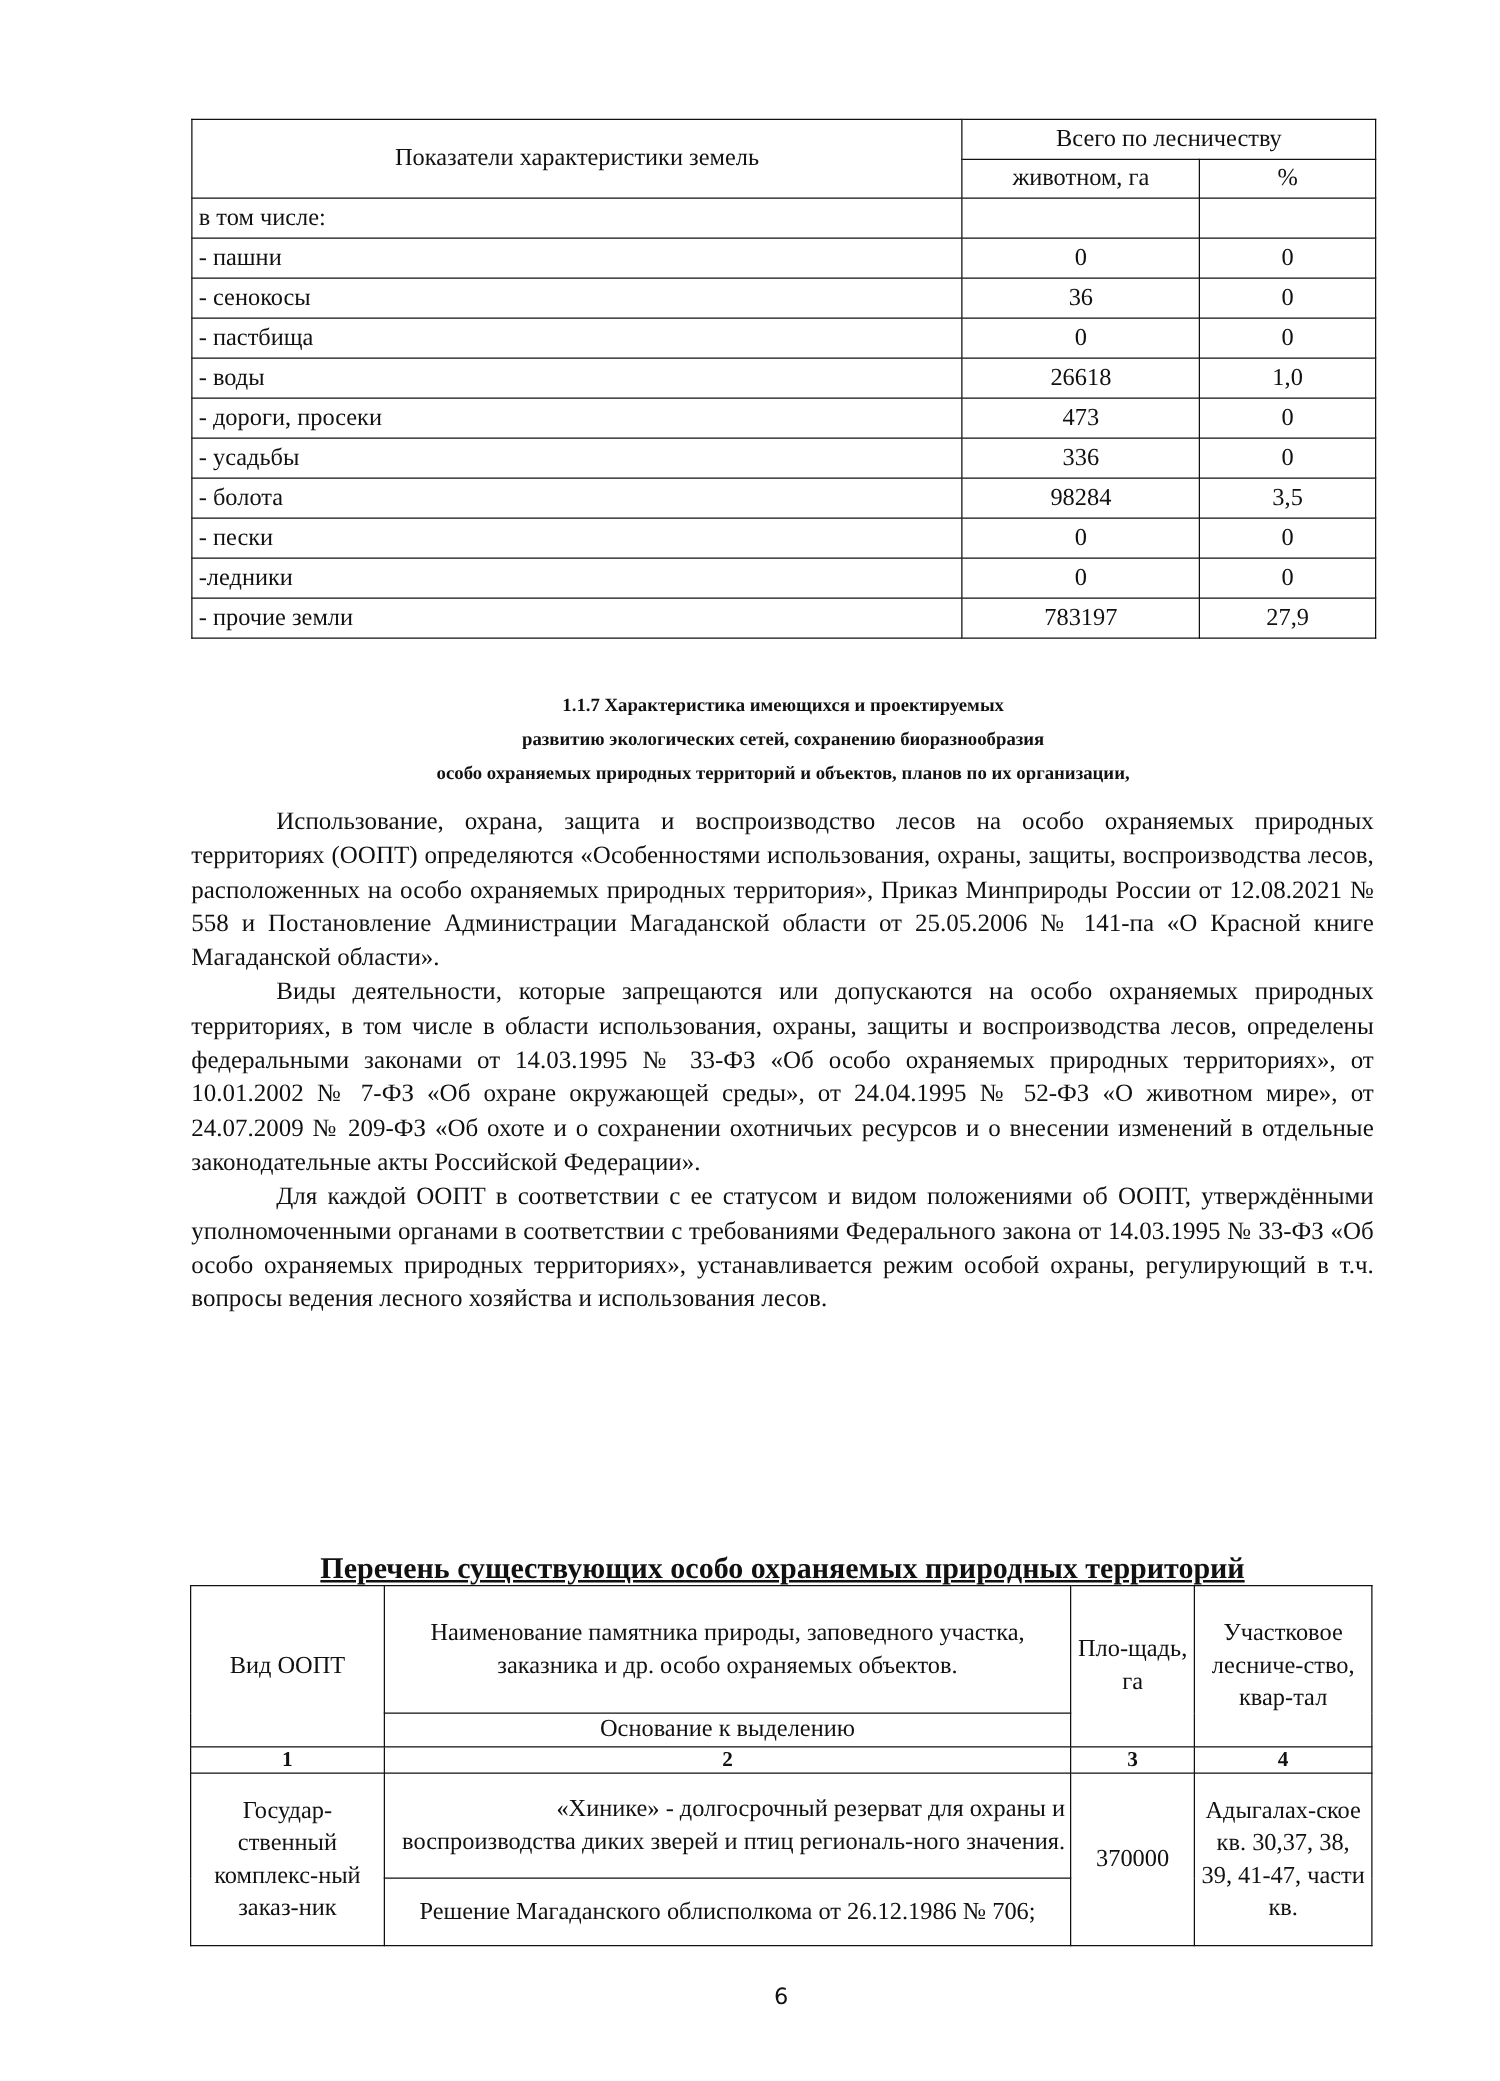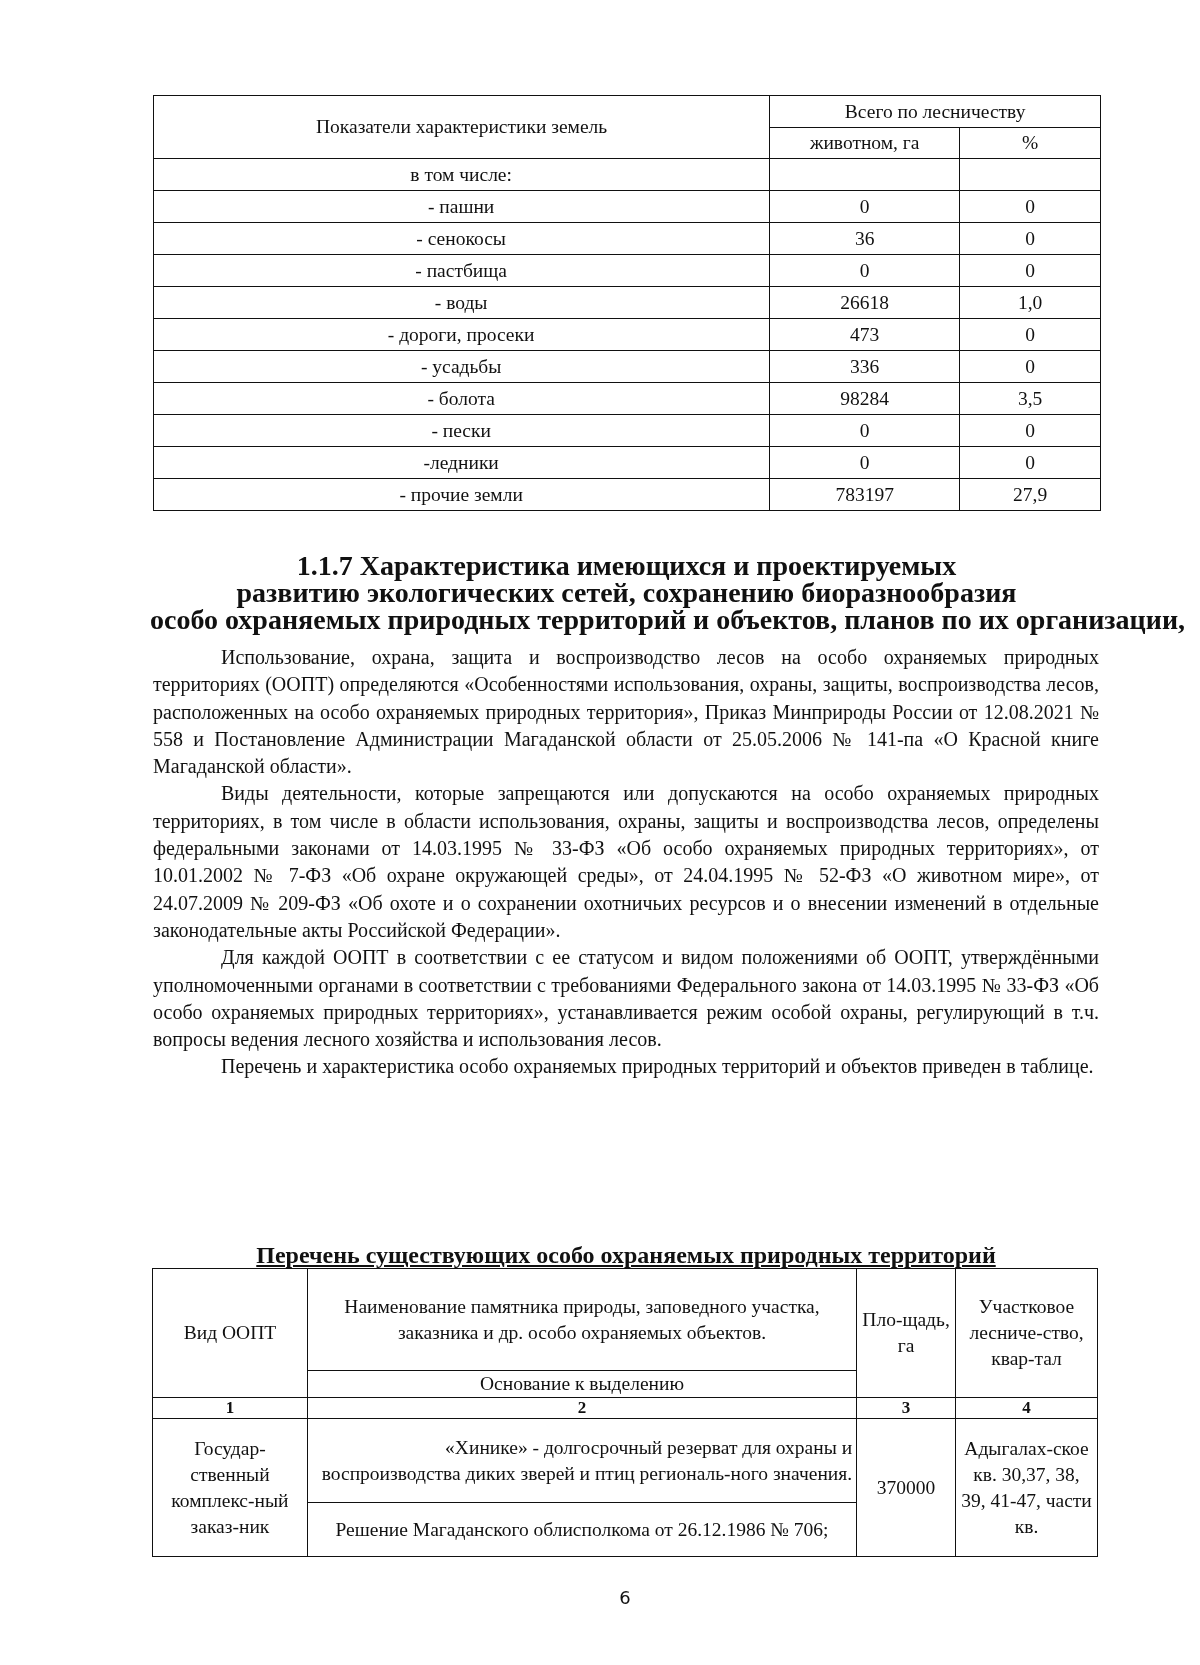--- a/index.html
+++ b/index.html
@@ -15,7 +15,7 @@
   #land-table .h1 { height: 32px; }
   #land-table .h2 { height: 31px; }
   #land-table td { height: 31px; }
-  #land-table .c-name { text-align: center; padding-left: 5px; }
+  #land-table .c-name { text-align: left; padding-left: 5px; }
   #land-table .c-num { text-align: center; }
   #land-table th { text-align: center; }
 

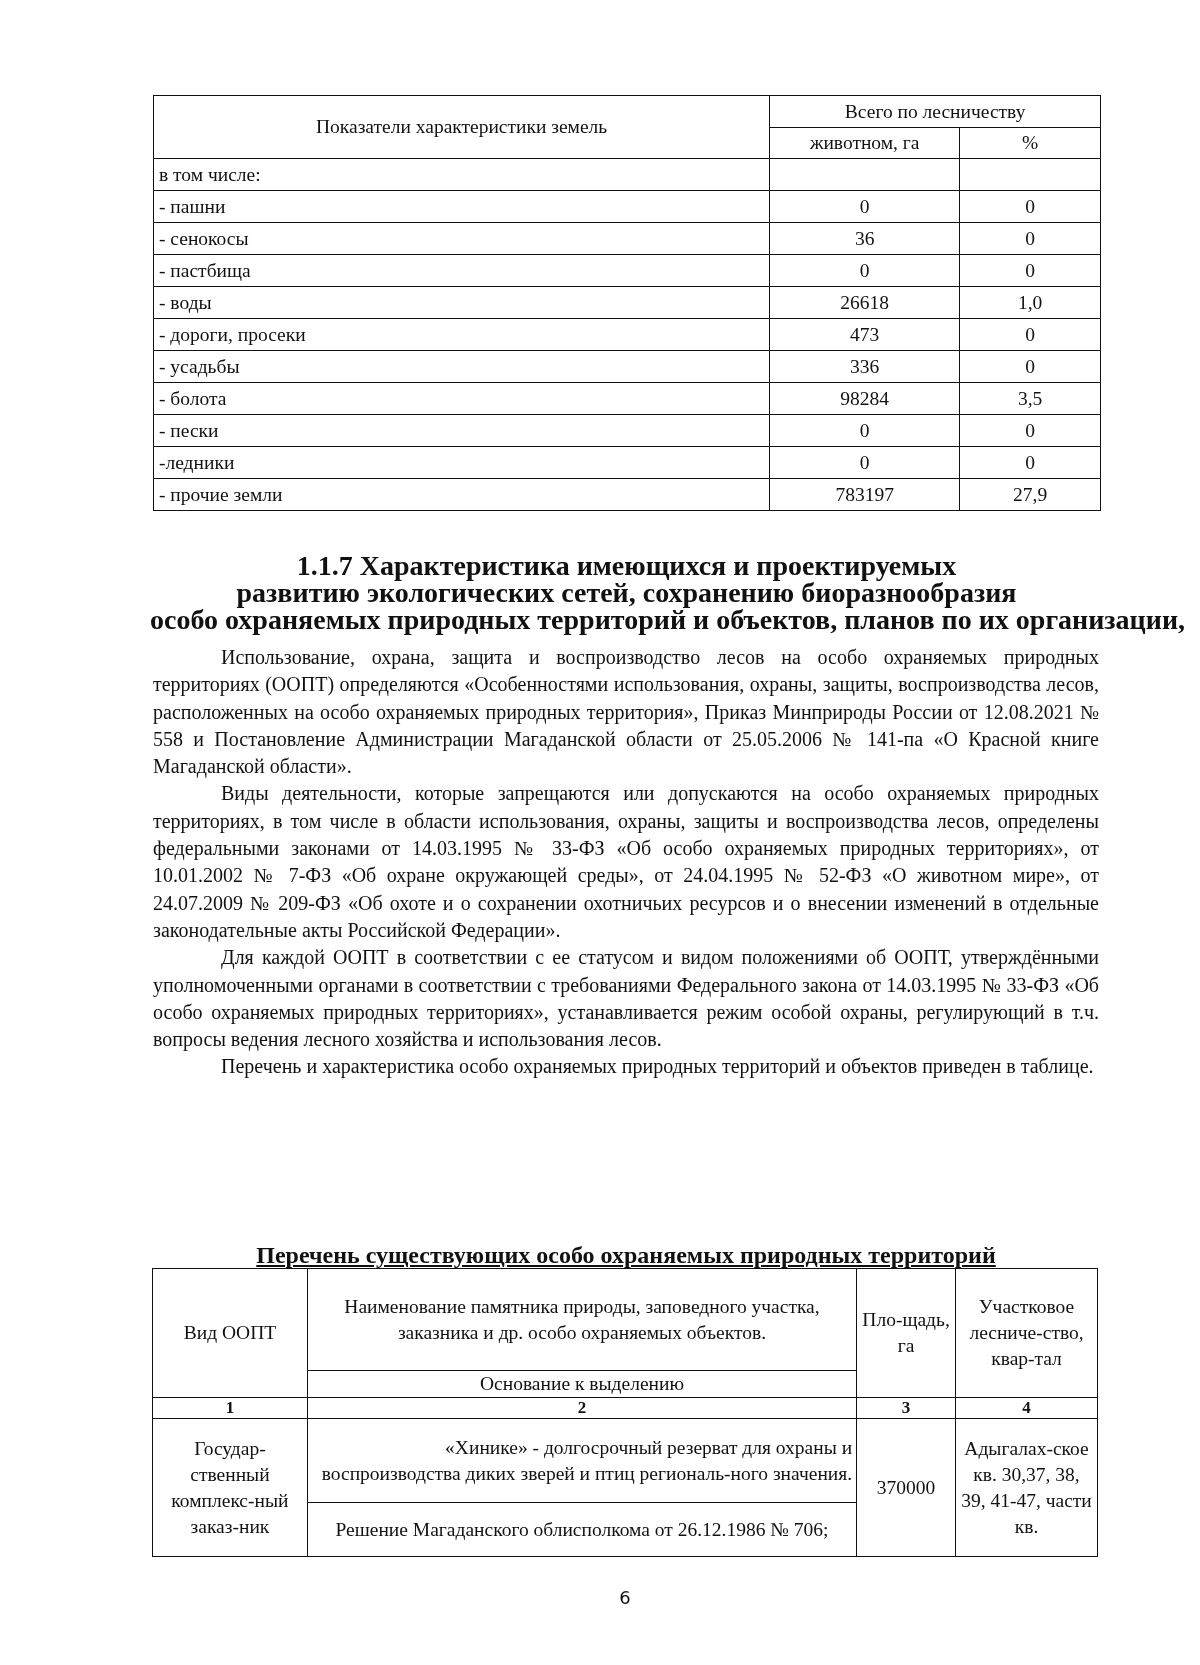--- a/index.html
+++ b/index.html
@@ -21,7 +21,7 @@
 
   
   .heading { position: absolute; left: 150px; width: 953px; top: 552px;
-             text-align: center; font-weight: bold; font-size: 28px; line-height: 27px; }
+             text-align: center; font-weight: bold; font-size: 15px; line-height: 27px; }
   .heading div { white-space: nowrap; }
 
   .body-text { position: absolute; left: 153px; width: 946px; top: 644px;

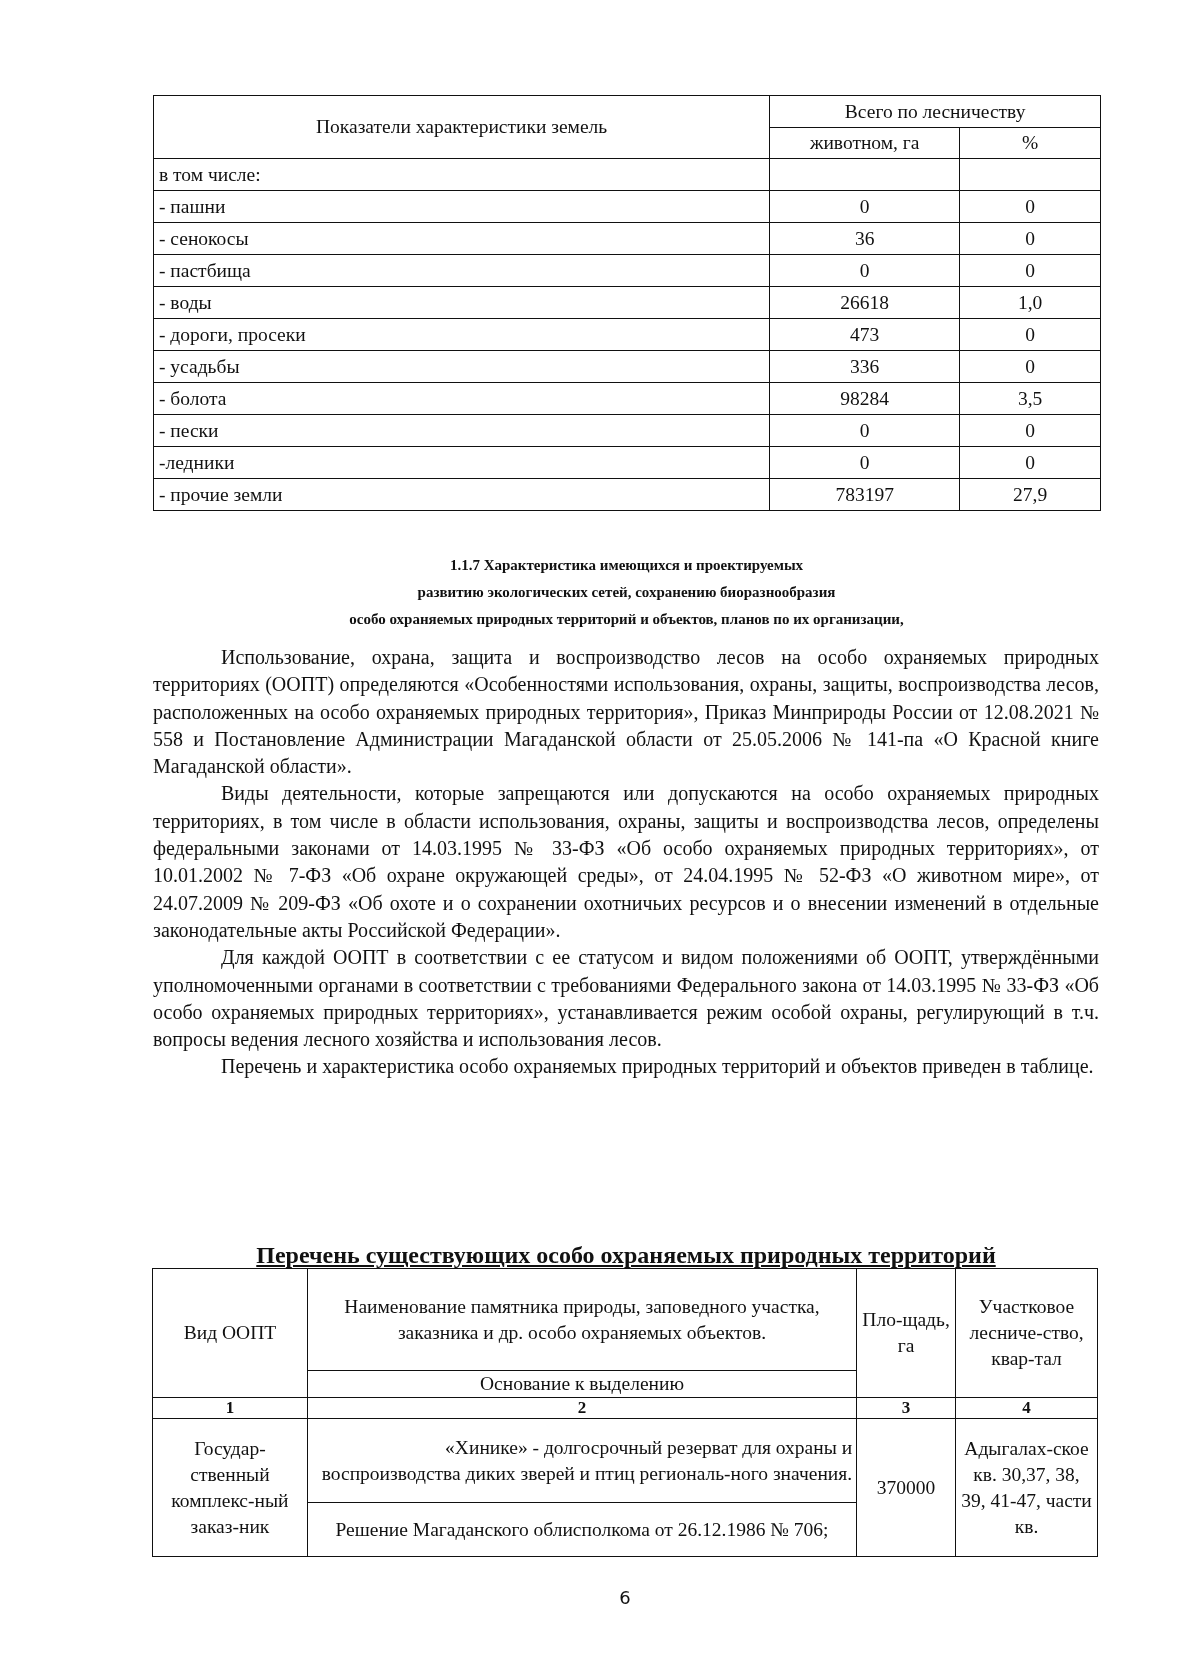--- a/index.html
+++ b/index.html
@@ -129,7 +129,6 @@
     <p>Использование, охрана, защита и воспроизводство лесов на особо охраняемых природных территориях (ООПТ) определяются «Особенностями использования, охраны, защиты, воспроизводства лесов, расположенных на особо охраняемых природных территория», Приказ Минприроды России от 12.08.2021 № 558 и Постановление Администрации Магаданской области от 25.05.2006 № 141-па «О Красной книге Магаданской области».</p>
     <p>Виды деятельности, которые запрещаются или допускаются на особо охраняемых природных территориях, в том числе в области использования, охраны, защиты и воспроизводства лесов, определены федеральными законами от 14.03.1995 № 33-ФЗ «Об особо охраняемых природных территориях», от 10.01.2002 № 7-ФЗ «Об охране окружающей среды», от 24.04.1995 № 52-ФЗ «О животном мире», от 24.07.2009 № 209-ФЗ «Об охоте и о сохранении охотничьих ресурсов и о внесении изменений в отдельные законодательные акты Российской Федерации».</p>
     <p>Для каждой ООПТ в соответствии с ее статусом и видом положениями об ООПТ, утверждёнными уполномоченными органами в соответствии с требованиями Федерального закона от 14.03.1995 № 33-ФЗ «Об особо охраняемых природных территориях», устанавливается режим особой охраны, регулирующий в т.ч. вопросы ведения лесного хозяйства и использования лесов.</p>
-    <p>Перечень и характеристика особо охраняемых природных территорий и объектов приведен в таблице.</p>
   </div>
 
   <div class="table-caption">Перечень существующих особо охраняемых природных территорий</div>

